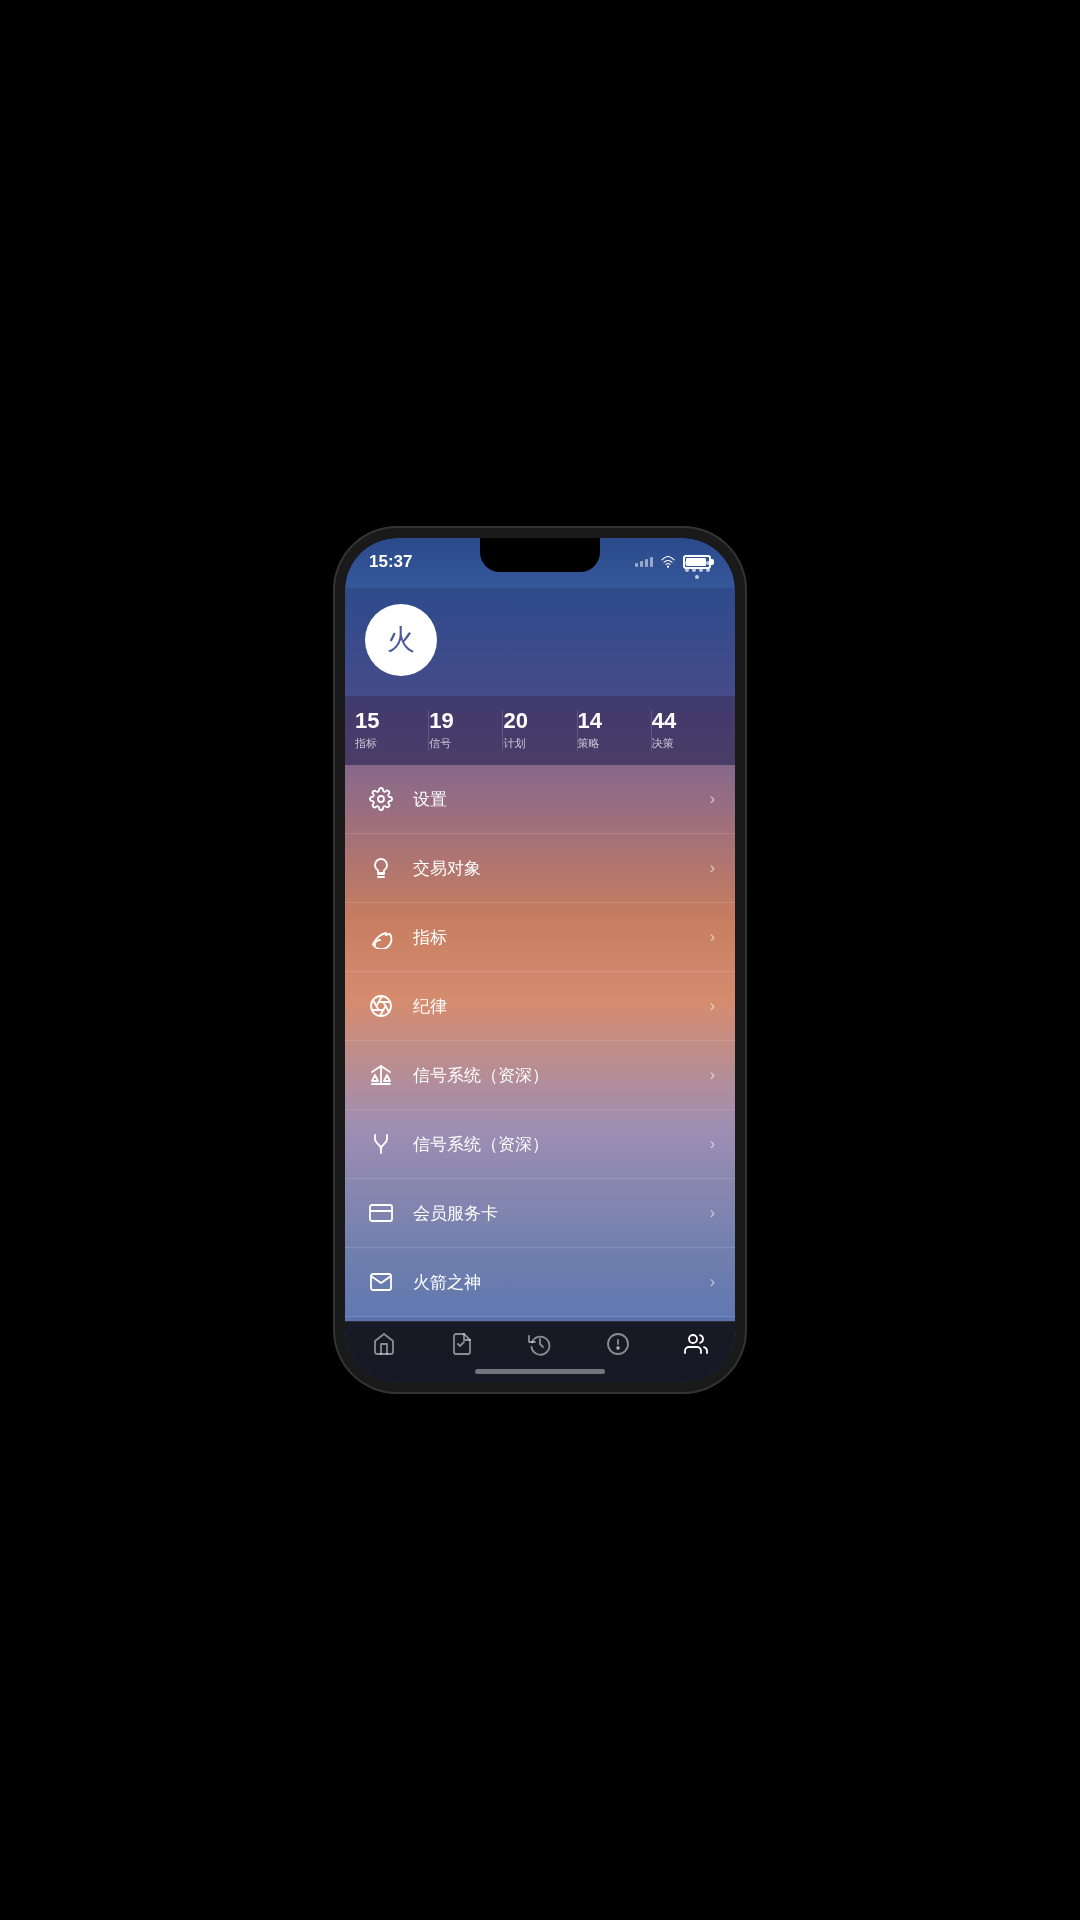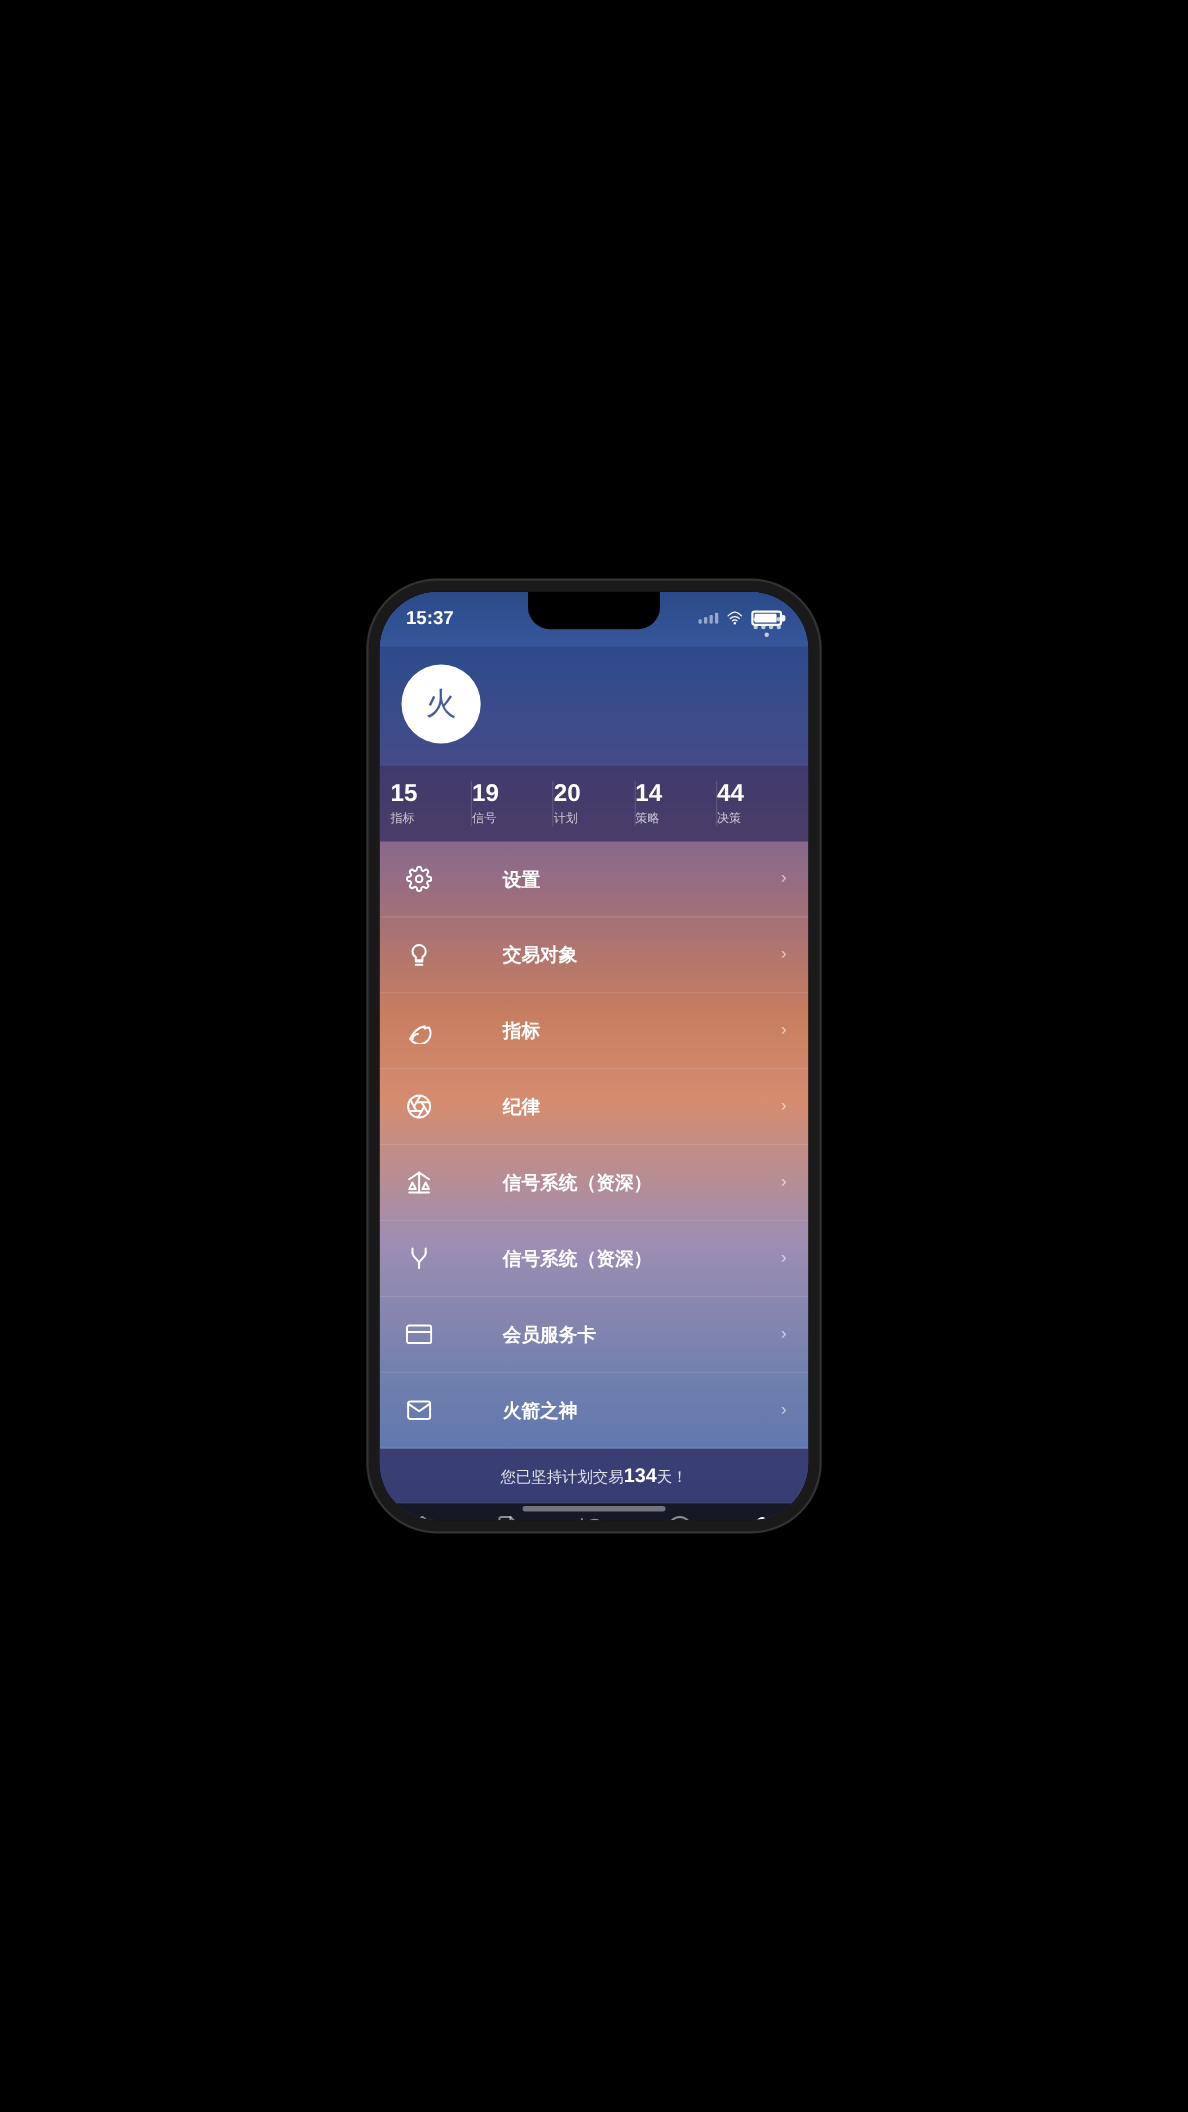--- a/index.html
+++ b/index.html
@@ -224,8 +224,7 @@
       flex: 1;
       color: white;
       font-size: 17px;
-      font-weight: 700;
-      margin-left: 44px;
+      font-weight: 400;
     }
 
     .menu-chevron {

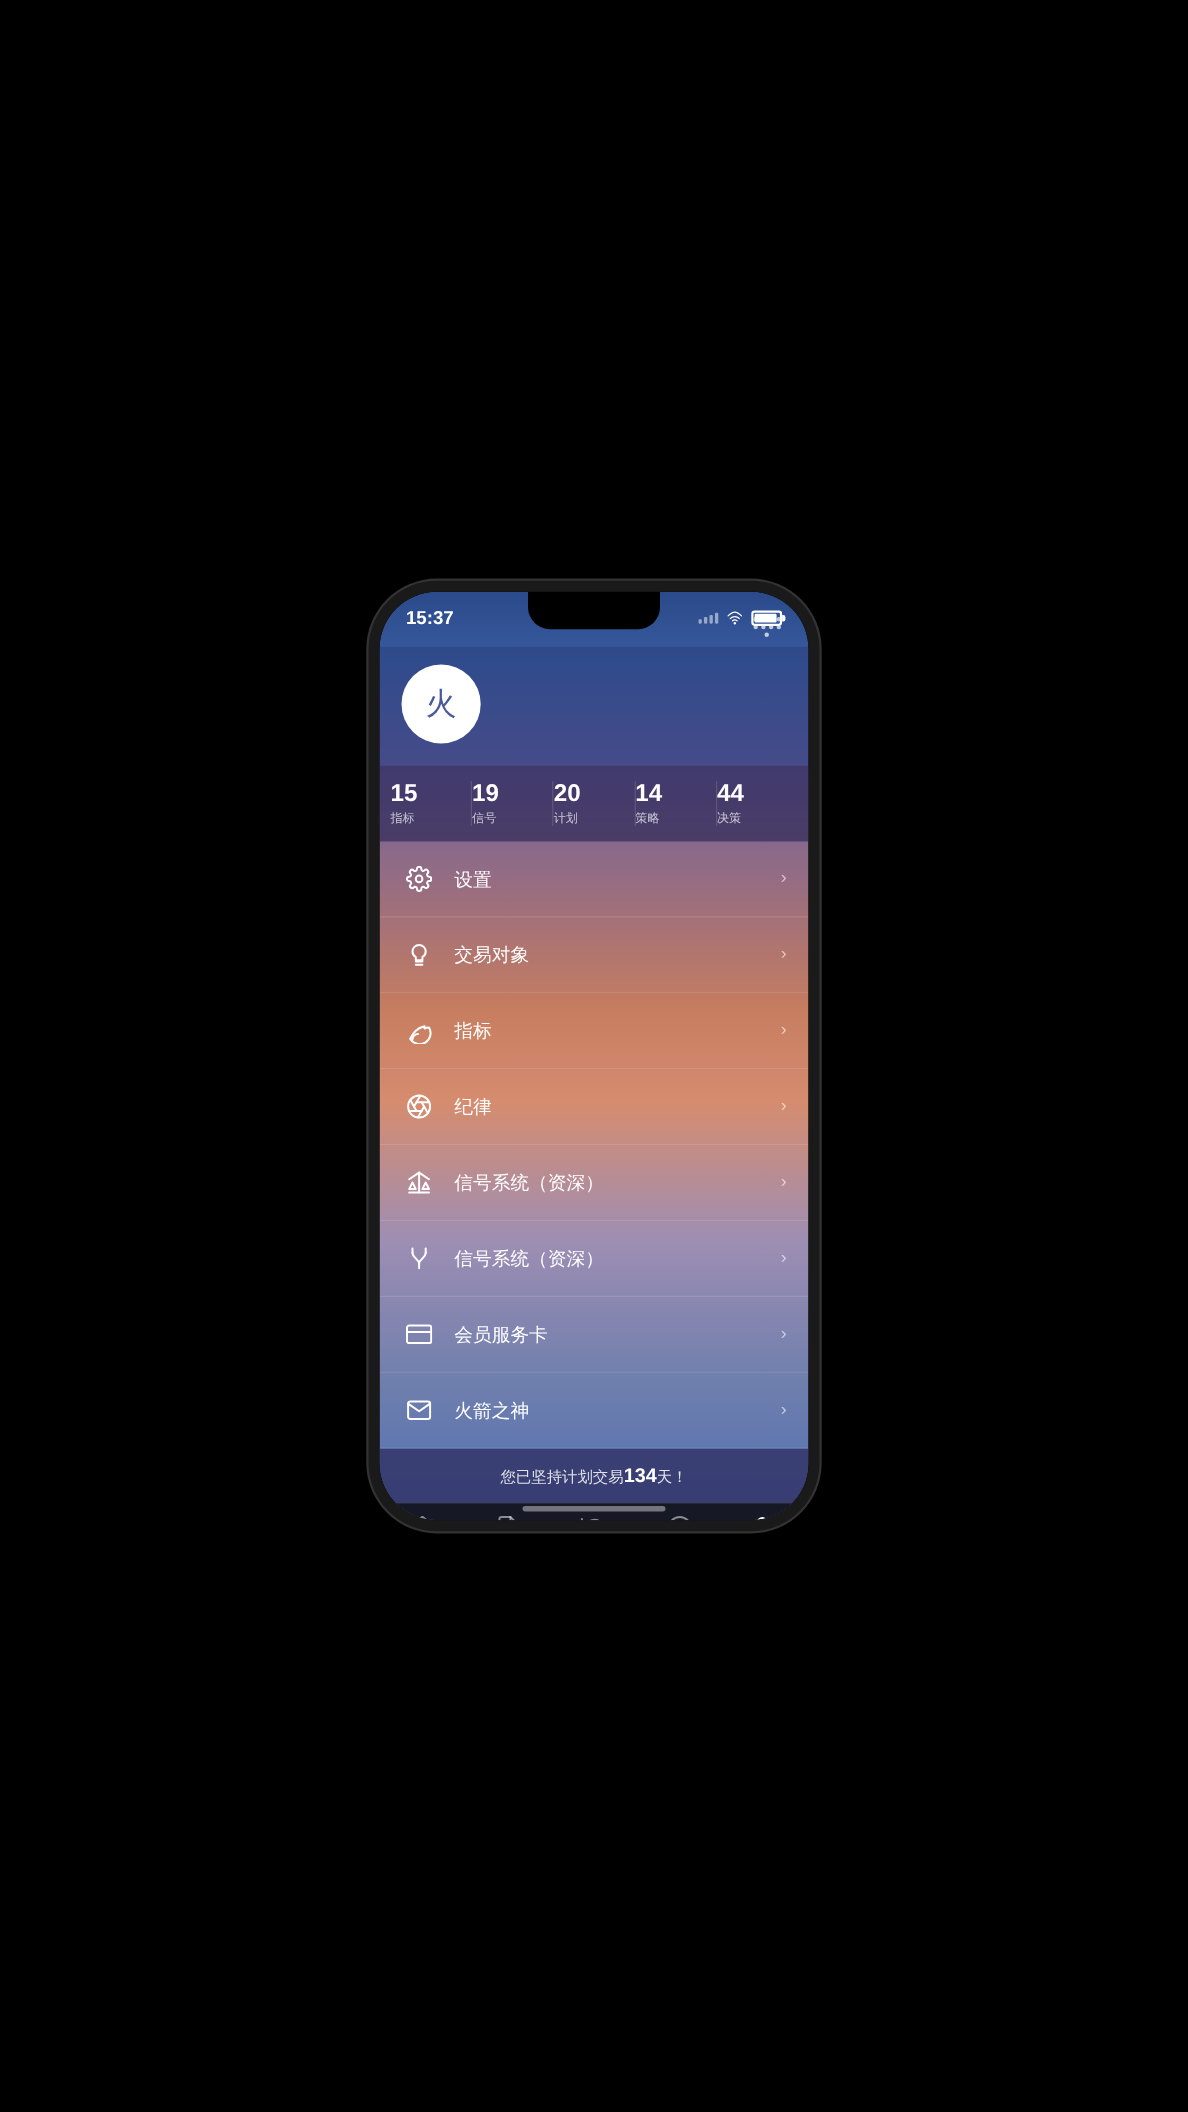--- a/index.html
+++ b/index.html
@@ -468,9 +468,6 @@
     </div>
         </div>
 
-      <div class="persistence-banner">
-        <span>您已坚持计划交易</span><span class="highlight">134</span><span>天！</span>
-      </div>
 
       <div class="tab-bar" id="tab-bar">
           <div class="tab-item">

